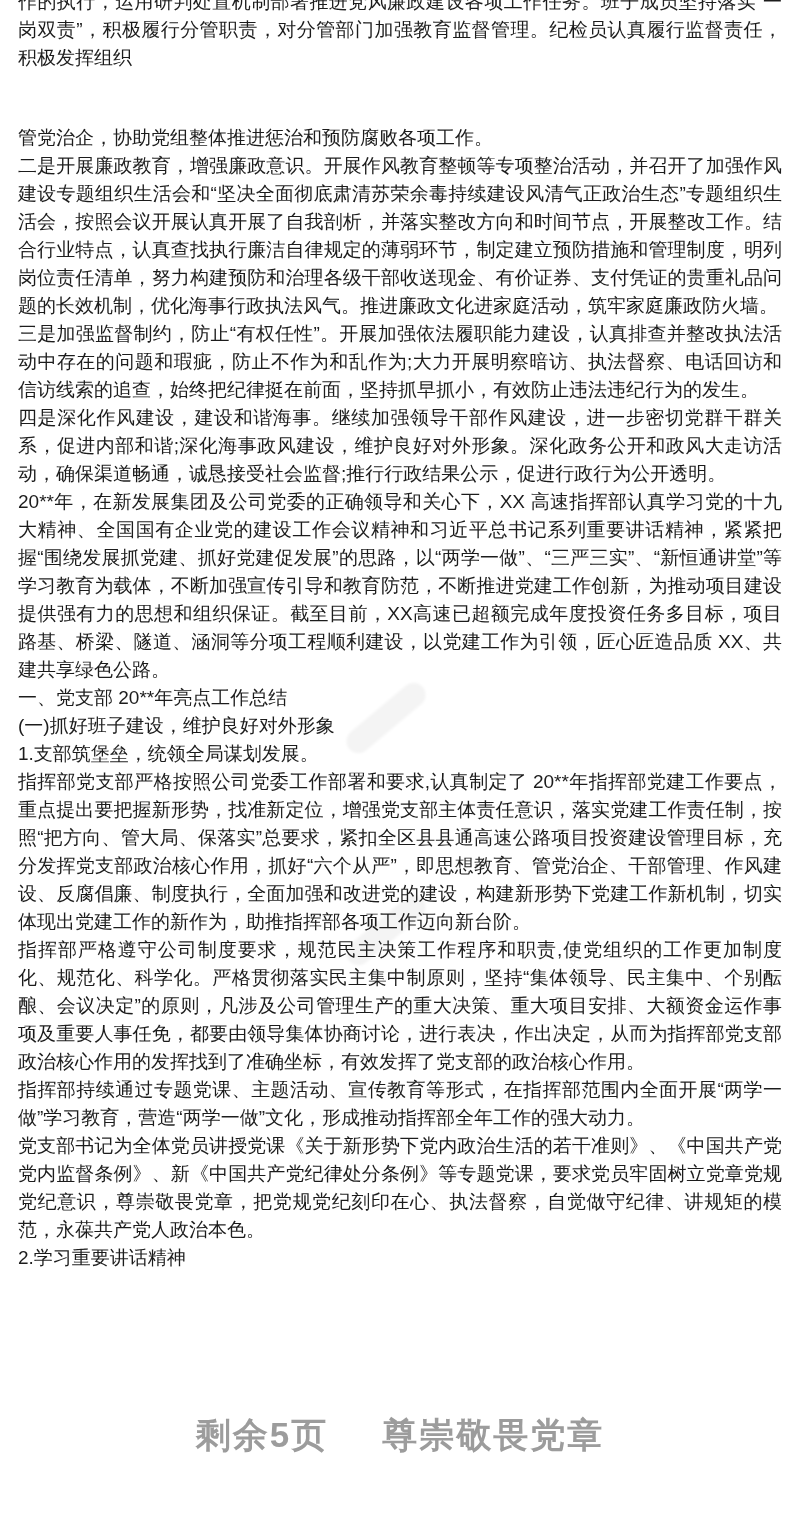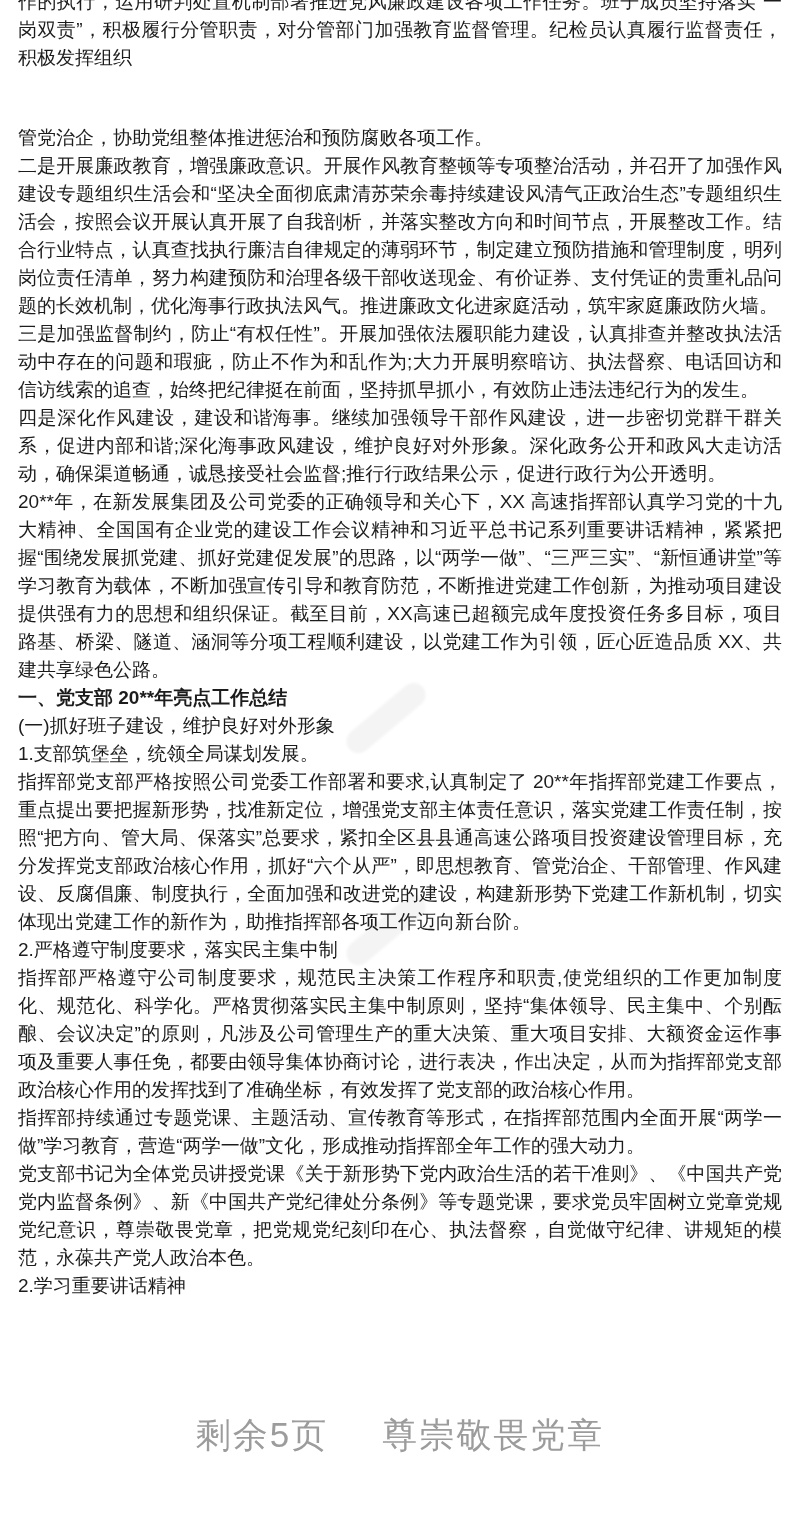--- a/index.html
+++ b/index.html
@@ -18,7 +18,7 @@
     text-justify:inter-ideograph;
   }
   .para { text-align:justify; word-break:break-all; }
-  .heading { font-weight:bold; }
+  .heading { font-weight:normal; }
   .page-gap { height:52px; }       
   .footer {
     position:absolute; left:0; right:0; top:1412px;

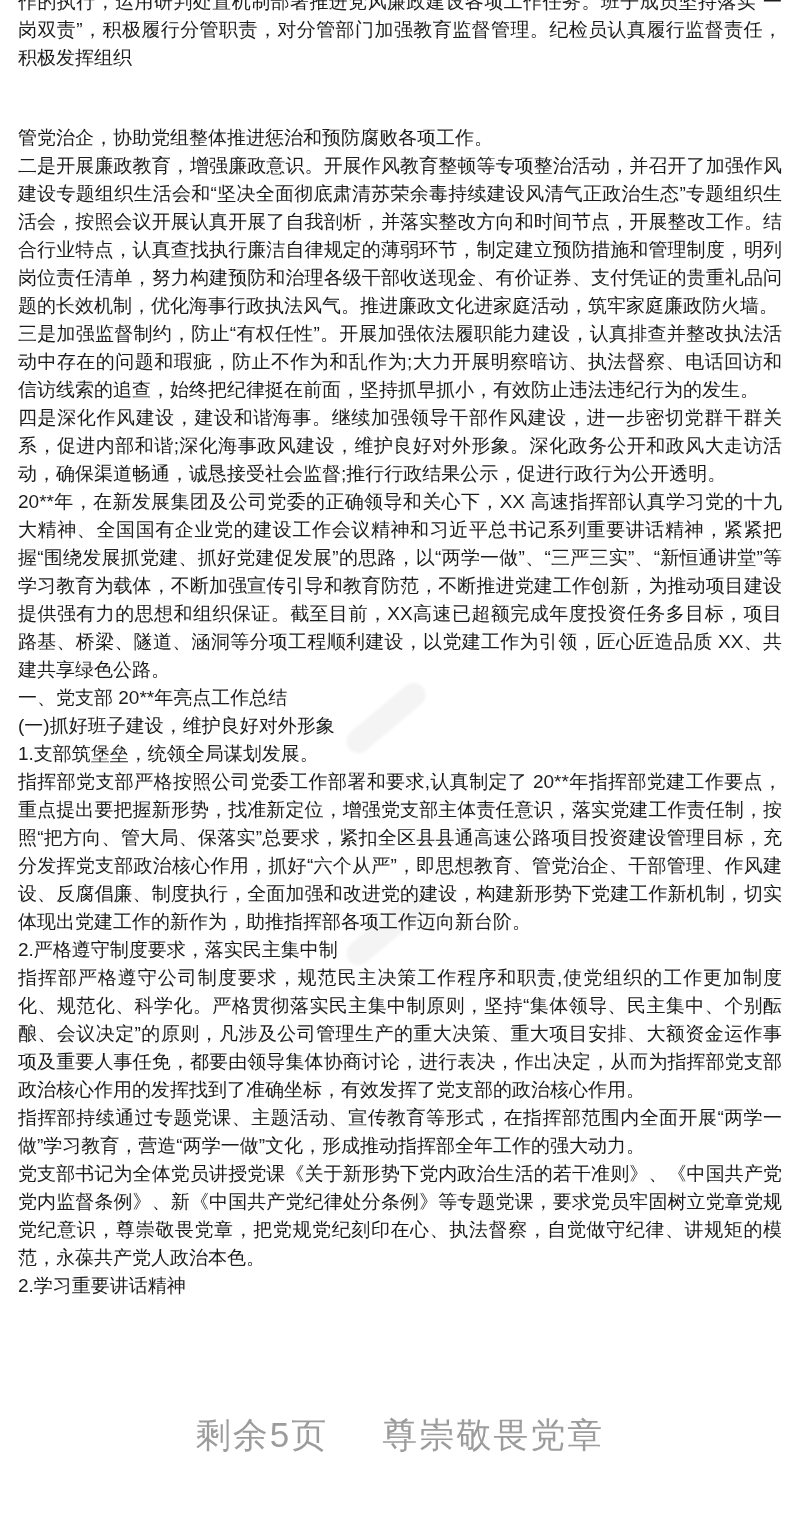--- a/index.html
+++ b/index.html
@@ -51,7 +51,6 @@
   <p class="para">(一)抓好班子建设，维护良好对外形象</p>
   <p class="para">1.支部筑堡垒，统领全局谋划发展。</p>
   <p class="para">指挥部党支部严格按照公司党委工作部署和要求,认真制定了 20**年指挥部党建工作要点，重点提出要把握新形势，找准新定位，增强党支部主体责任意识，落实党建工作责任制，按照“把方向、管大局、保落实”总要求，紧扣全区县县通高速公路项目投资建设管理目标，充分发挥党支部政治核心作用，抓好“六个从严”，即思想教育、管党治企、干部管理、作风建设、反腐倡廉、制度执行，全面加强和改进党的建设，构建新形势下党建工作新机制，切实体现出党建工作的新作为，助推指挥部各项工作迈向新台阶。</p>
-  <p class="para">2.严格遵守制度要求，落实民主集中制</p>
   <p class="para">指挥部严格遵守公司制度要求，规范民主决策工作程序和职责,使党组织的工作更加制度化、规范化、科学化。严格贯彻落实民主集中制原则，坚持“集体领导、民主集中、个别酝酿、会议决定”的原则，凡涉及公司管理生产的重大决策、重大项目安排、大额资金运作事项及重要人事任免，都要由领导集体协商讨论，进行表决，作出决定，从而为指挥部党支部政治核心作用的发挥找到了准确坐标，有效发挥了党支部的政治核心作用。</p>
   <p class="para">指挥部持续通过专题党课、主题活动、宣传教育等形式，在指挥部范围内全面开展“两学一做”学习教育，营造“两学一做”文化，形成推动指挥部全年工作的强大动力。</p>
   <p class="para">党支部书记为全体党员讲授党课《关于新形势下党内政治生活的若干准则》、《中国共产党党内监督条例》、新《中国共产党纪律处分条例》等专题党课，要求党员牢固树立党章党规党纪意识，尊崇敬畏党章，把党规党纪刻印在心、执法督察，自觉做守纪律、讲规矩的模范，永葆共产党人政治本色。</p>

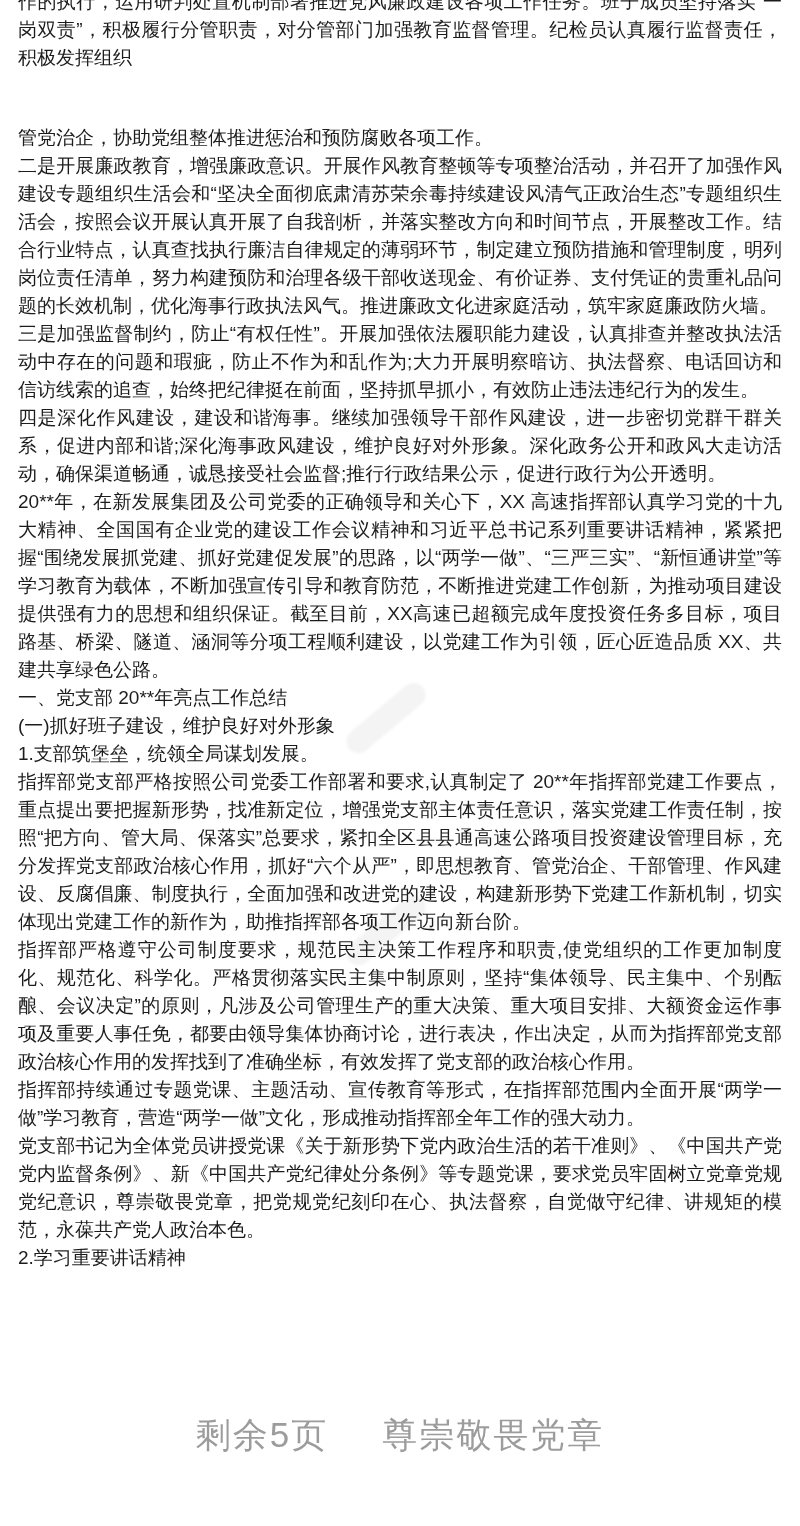--- a/index.html
+++ b/index.html
@@ -23,7 +23,7 @@
   .footer {
     position:absolute; left:0; right:0; top:1412px;
     display:flex; justify-content:center; align-items:baseline; gap:54px;
-    font-size:35px; font-weight:normal; color:#9c9c9c; letter-spacing:2px;
+    font-size:35px; font-weight:bold; color:#9c9c9c; letter-spacing:2px;
   }
   .watermark {
     position:absolute; width:96px; height:24px;

